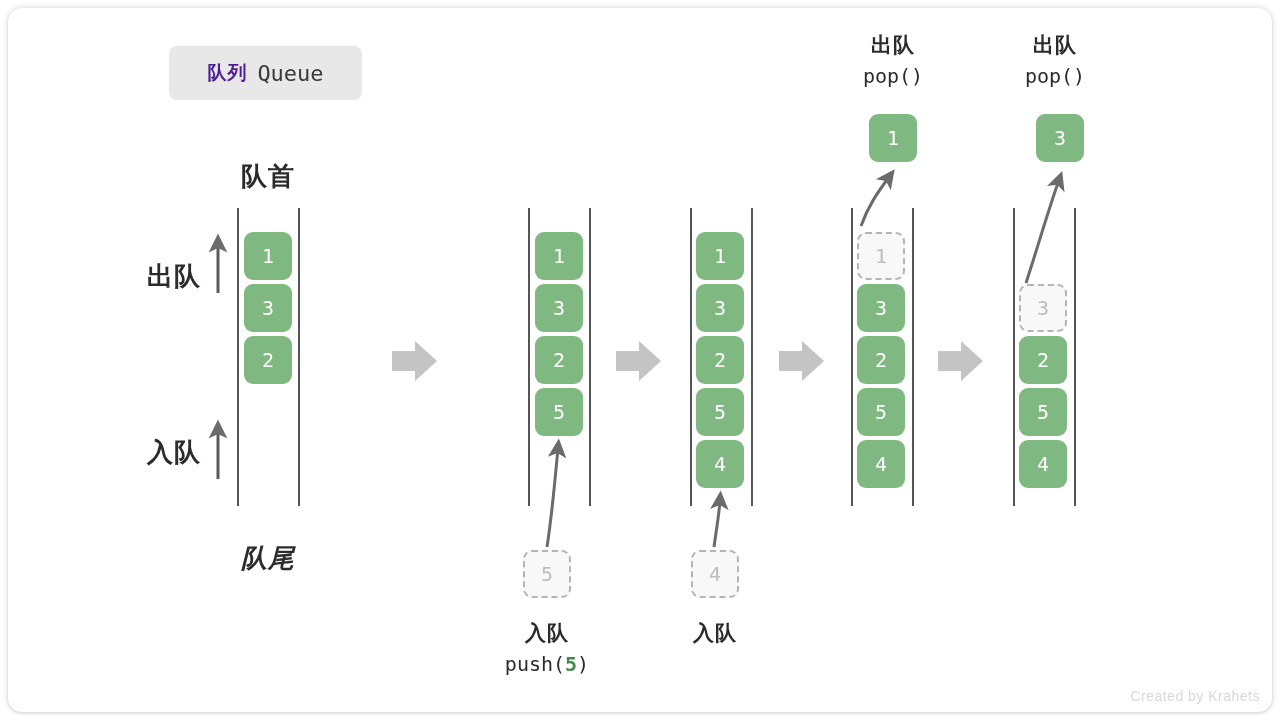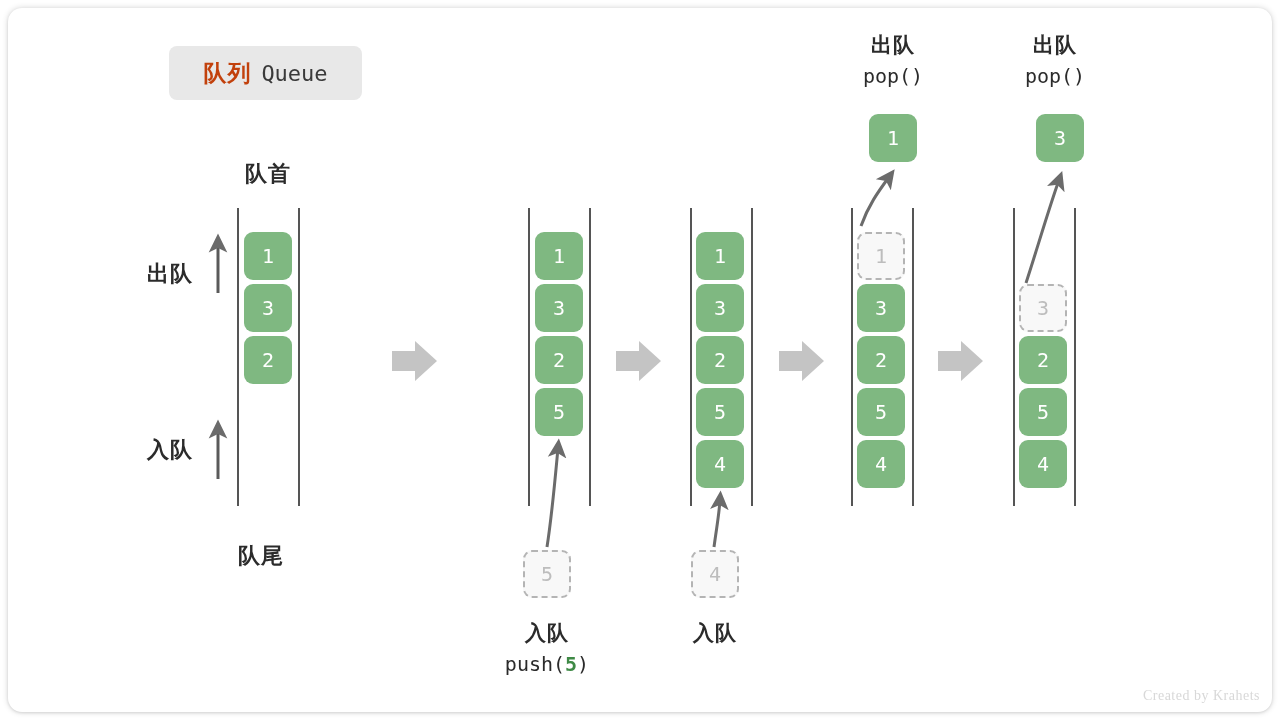--- a/index.html
+++ b/index.html
@@ -43,9 +43,9 @@
     gap: 10px;
   }
   #title-chip .cn {
-    font-size: 23px;
+    font-size: 19px;
     font-weight: bold;
-    color: #c2410c;
+    color: #4c1d95;
     letter-spacing: 1px;
   }
   #title-chip .en {

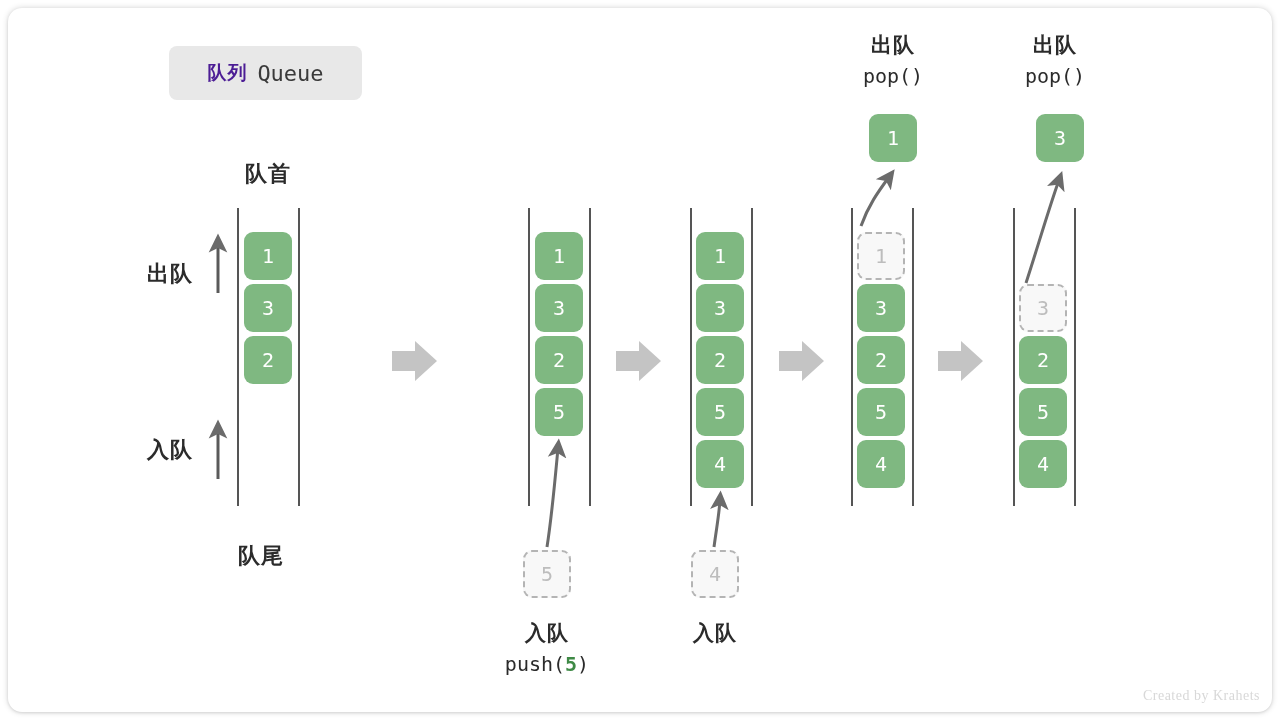--- a/index.html
+++ b/index.html
@@ -84,7 +84,7 @@
 
   
   .cn-label {
-    font-size: 22px;
+    font-size: 26px;
     font-weight: bold;
     color: #2b2b2b;
     letter-spacing: 1px;

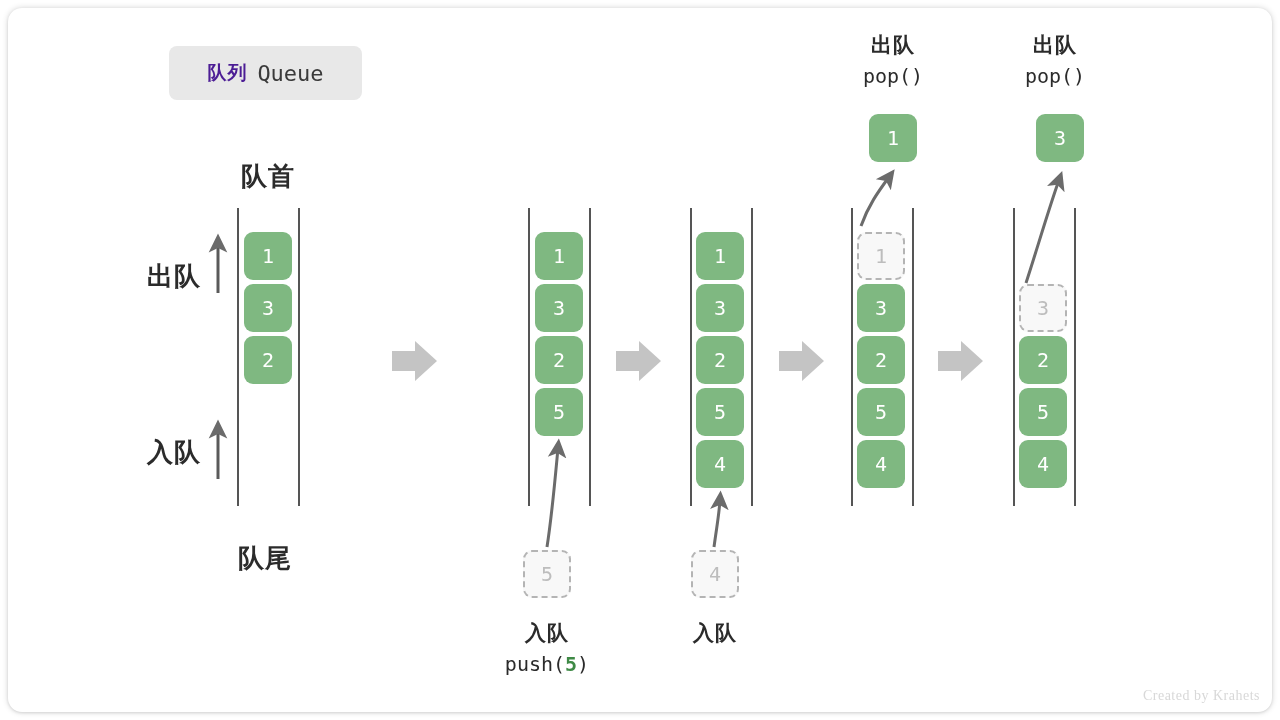--- a/index.html
+++ b/index.html
@@ -138,7 +138,7 @@
   </div>
 
   <div class="abs cn-label" style="left:238px; top:159px; width:60px; text-align:center;">队首</div>
-  <div class="abs cn-label" style="left:238px; top:541px; width:60px; text-align:left;">队尾</div>
+  <div class="abs cn-label" style="left:238px; top:541px; width:60px; text-align:center;font-style:italic;">队尾</div>
 
   <div class="abs cn-label" style="left:147px; top:259px;">出队</div>
   <div class="abs cn-label" style="left:147px; top:435px;">入队</div>

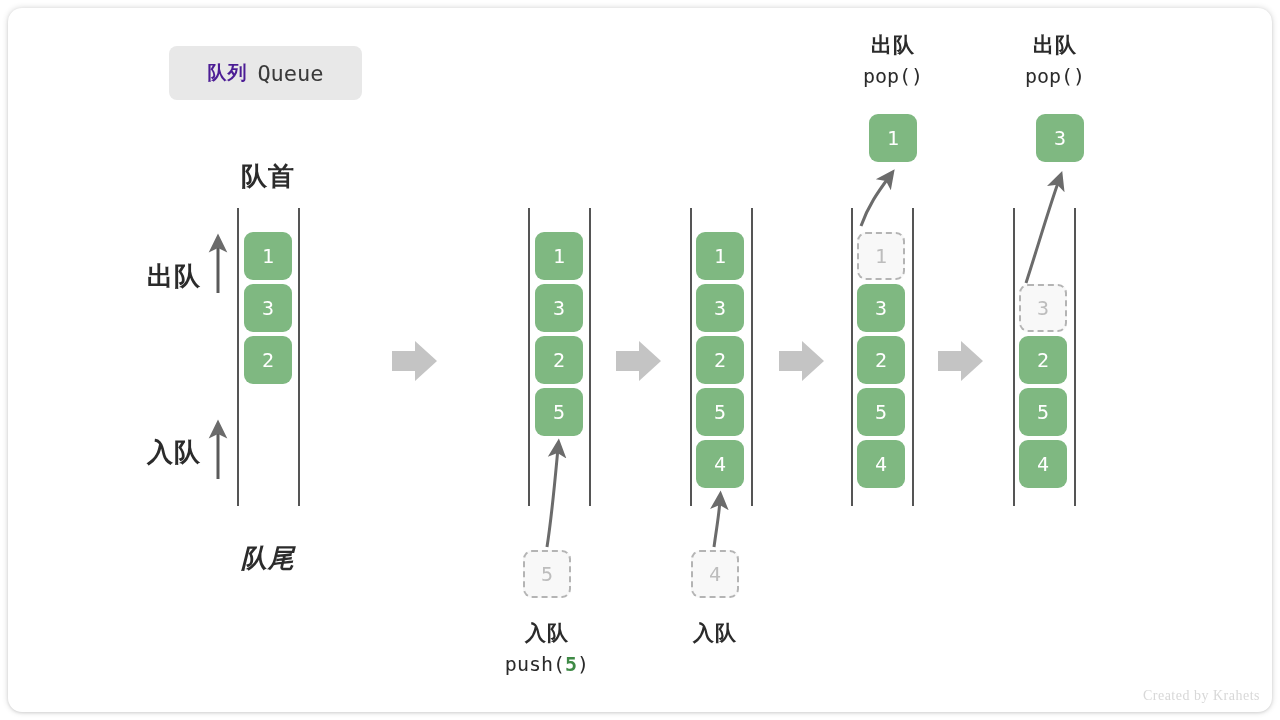--- a/index.html
+++ b/index.html
@@ -112,7 +112,7 @@
   
   #watermark {
     right: 20px; bottom: 16px;
-    font-family: Liberation Serif, serif;
+    font-family: Liberation Sans, sans-serif;
     font-size: 14px;
     color: #d8d8d8;
     letter-spacing: 0.5px;

